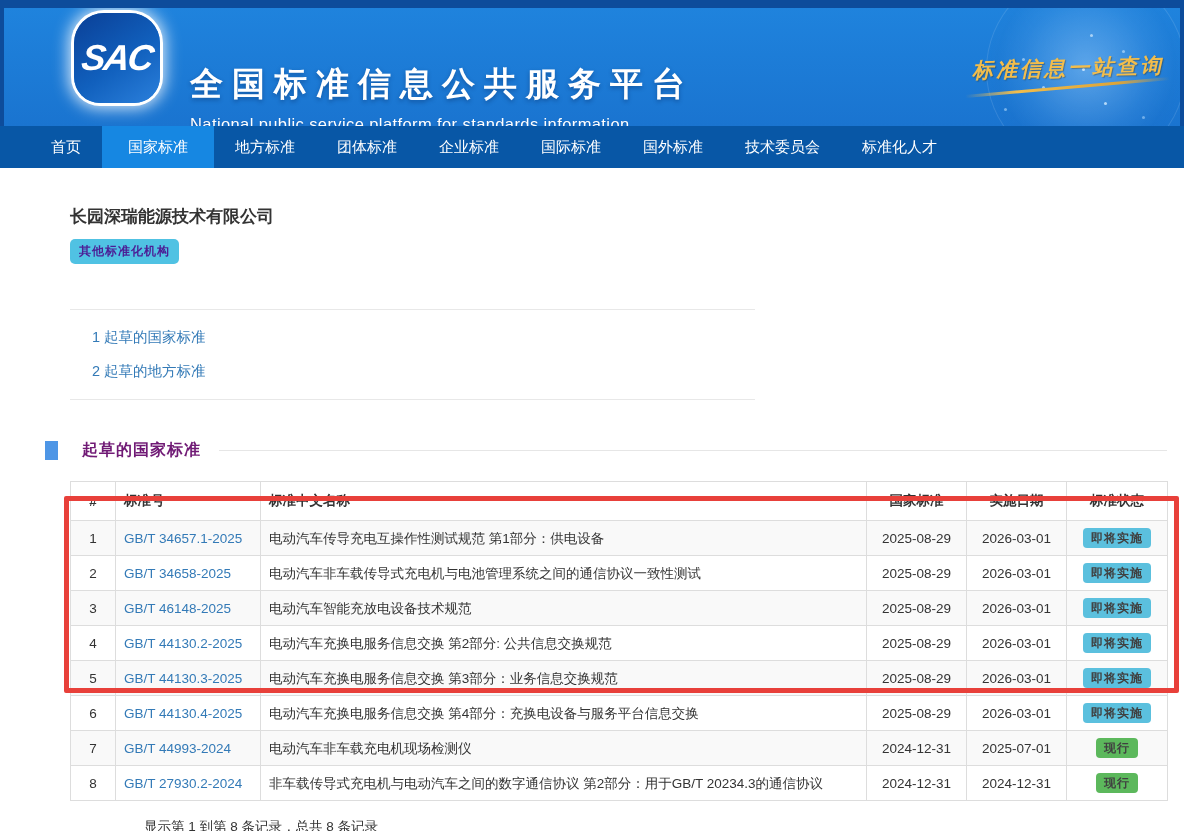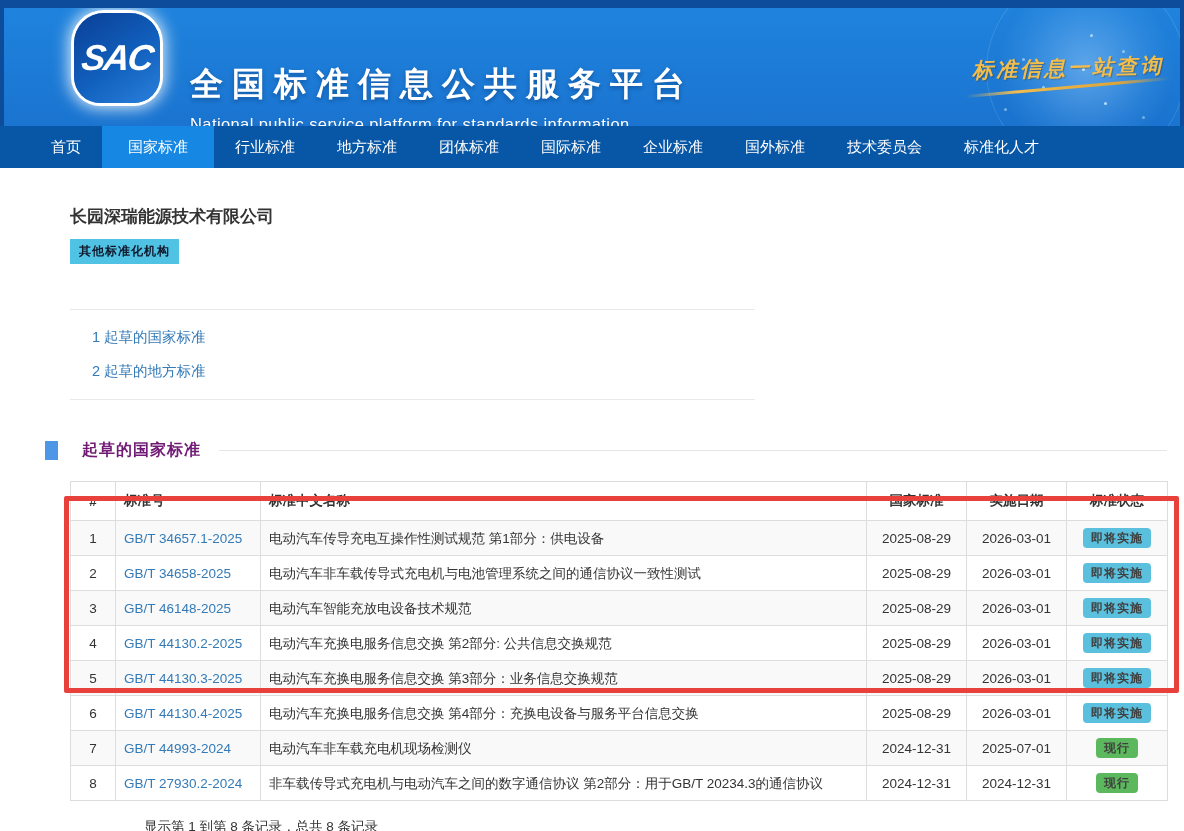--- a/index.html
+++ b/index.html
@@ -142,7 +142,6 @@
 <nav class="nav" id="main-nav">
     <div class="nav-item">首页</div>
     <div class="nav-item active">国家标准</div>
-    <div class="nav-item">行业标准</div>
     <div class="nav-item">地方标准</div>
     <div class="nav-item">团体标准</div>
     <div class="nav-item">国际标准</div>

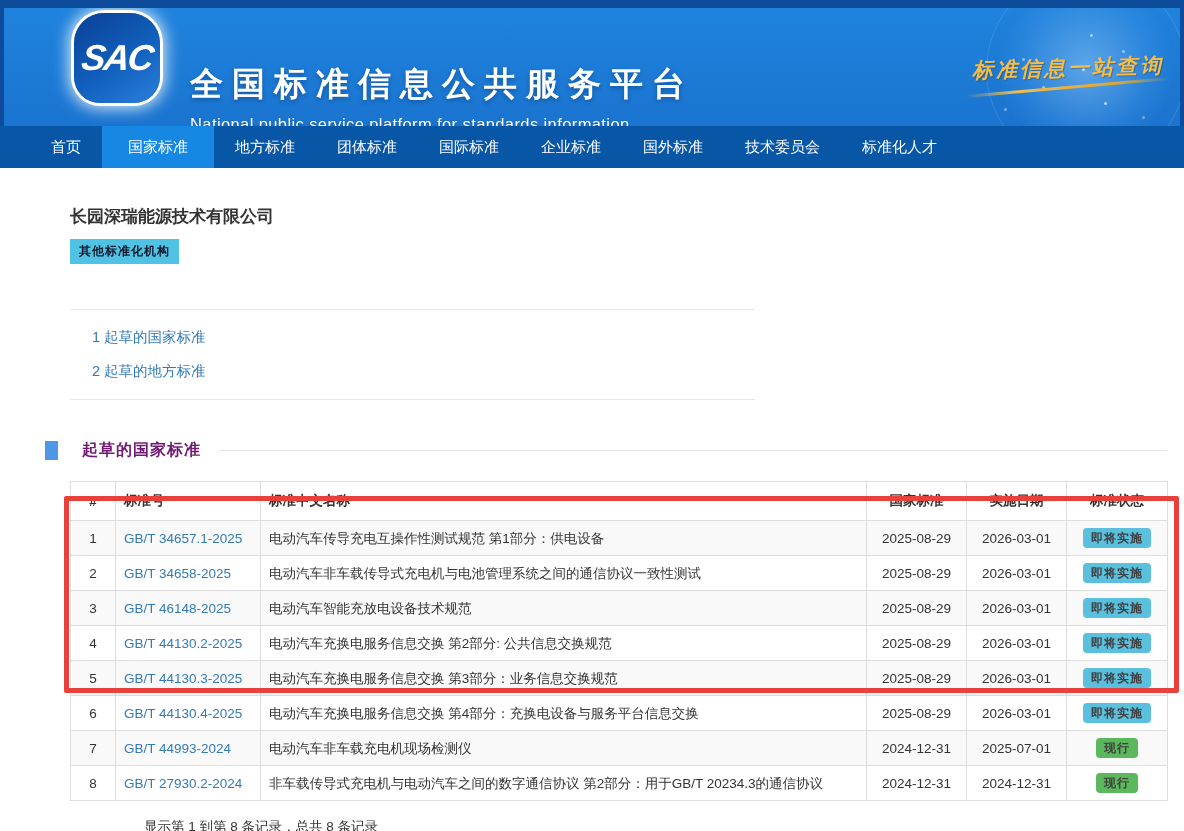--- a/index.html
+++ b/index.html
@@ -144,8 +144,8 @@
     <div class="nav-item active">国家标准</div>
     <div class="nav-item">地方标准</div>
     <div class="nav-item">团体标准</div>
+    <div class="nav-item">企业标准</div>
     <div class="nav-item">国际标准</div>
-    <div class="nav-item">企业标准</div>
     <div class="nav-item">国外标准</div>
     <div class="nav-item">技术委员会</div>
     <div class="nav-item">标准化人才</div>

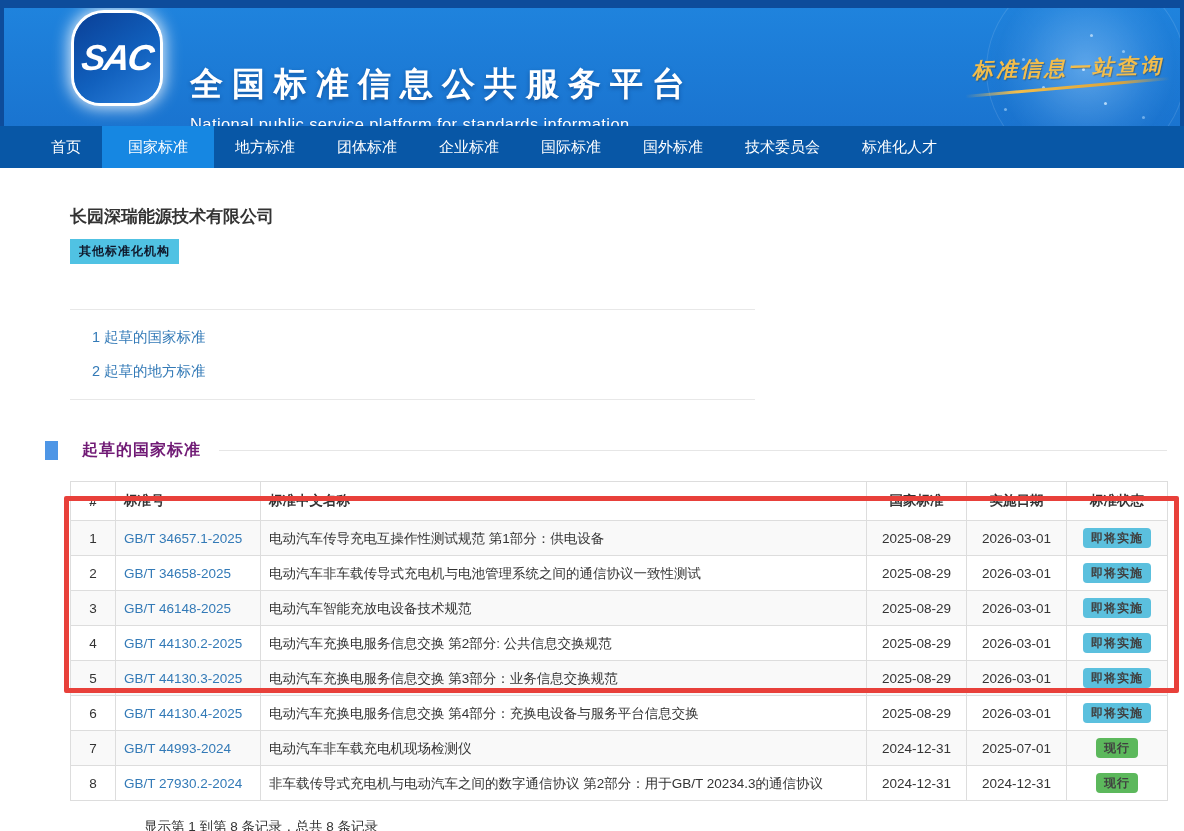--- a/index.html
+++ b/index.html
@@ -75,9 +75,9 @@
   
   .company-name { margin:37px 0 0 70px; font-size:17px; color:#333; }
   .org-badge {
-    display:inline-block; margin:11px 0 0 70px; background:#50c2e3; color:#0f172a;
+    display:inline-block; margin:11px 0 0 70px; background:#50c2e3; color:#4c1d95;
     font-size:12px; font-weight:bold; letter-spacing:1px;
-    padding:4px 9px; border-radius:0;
+    padding:4px 9px; border-radius:5px;
   }
   .catalog {
     margin:45px 0 0 70px; width:685px; display:flex;

